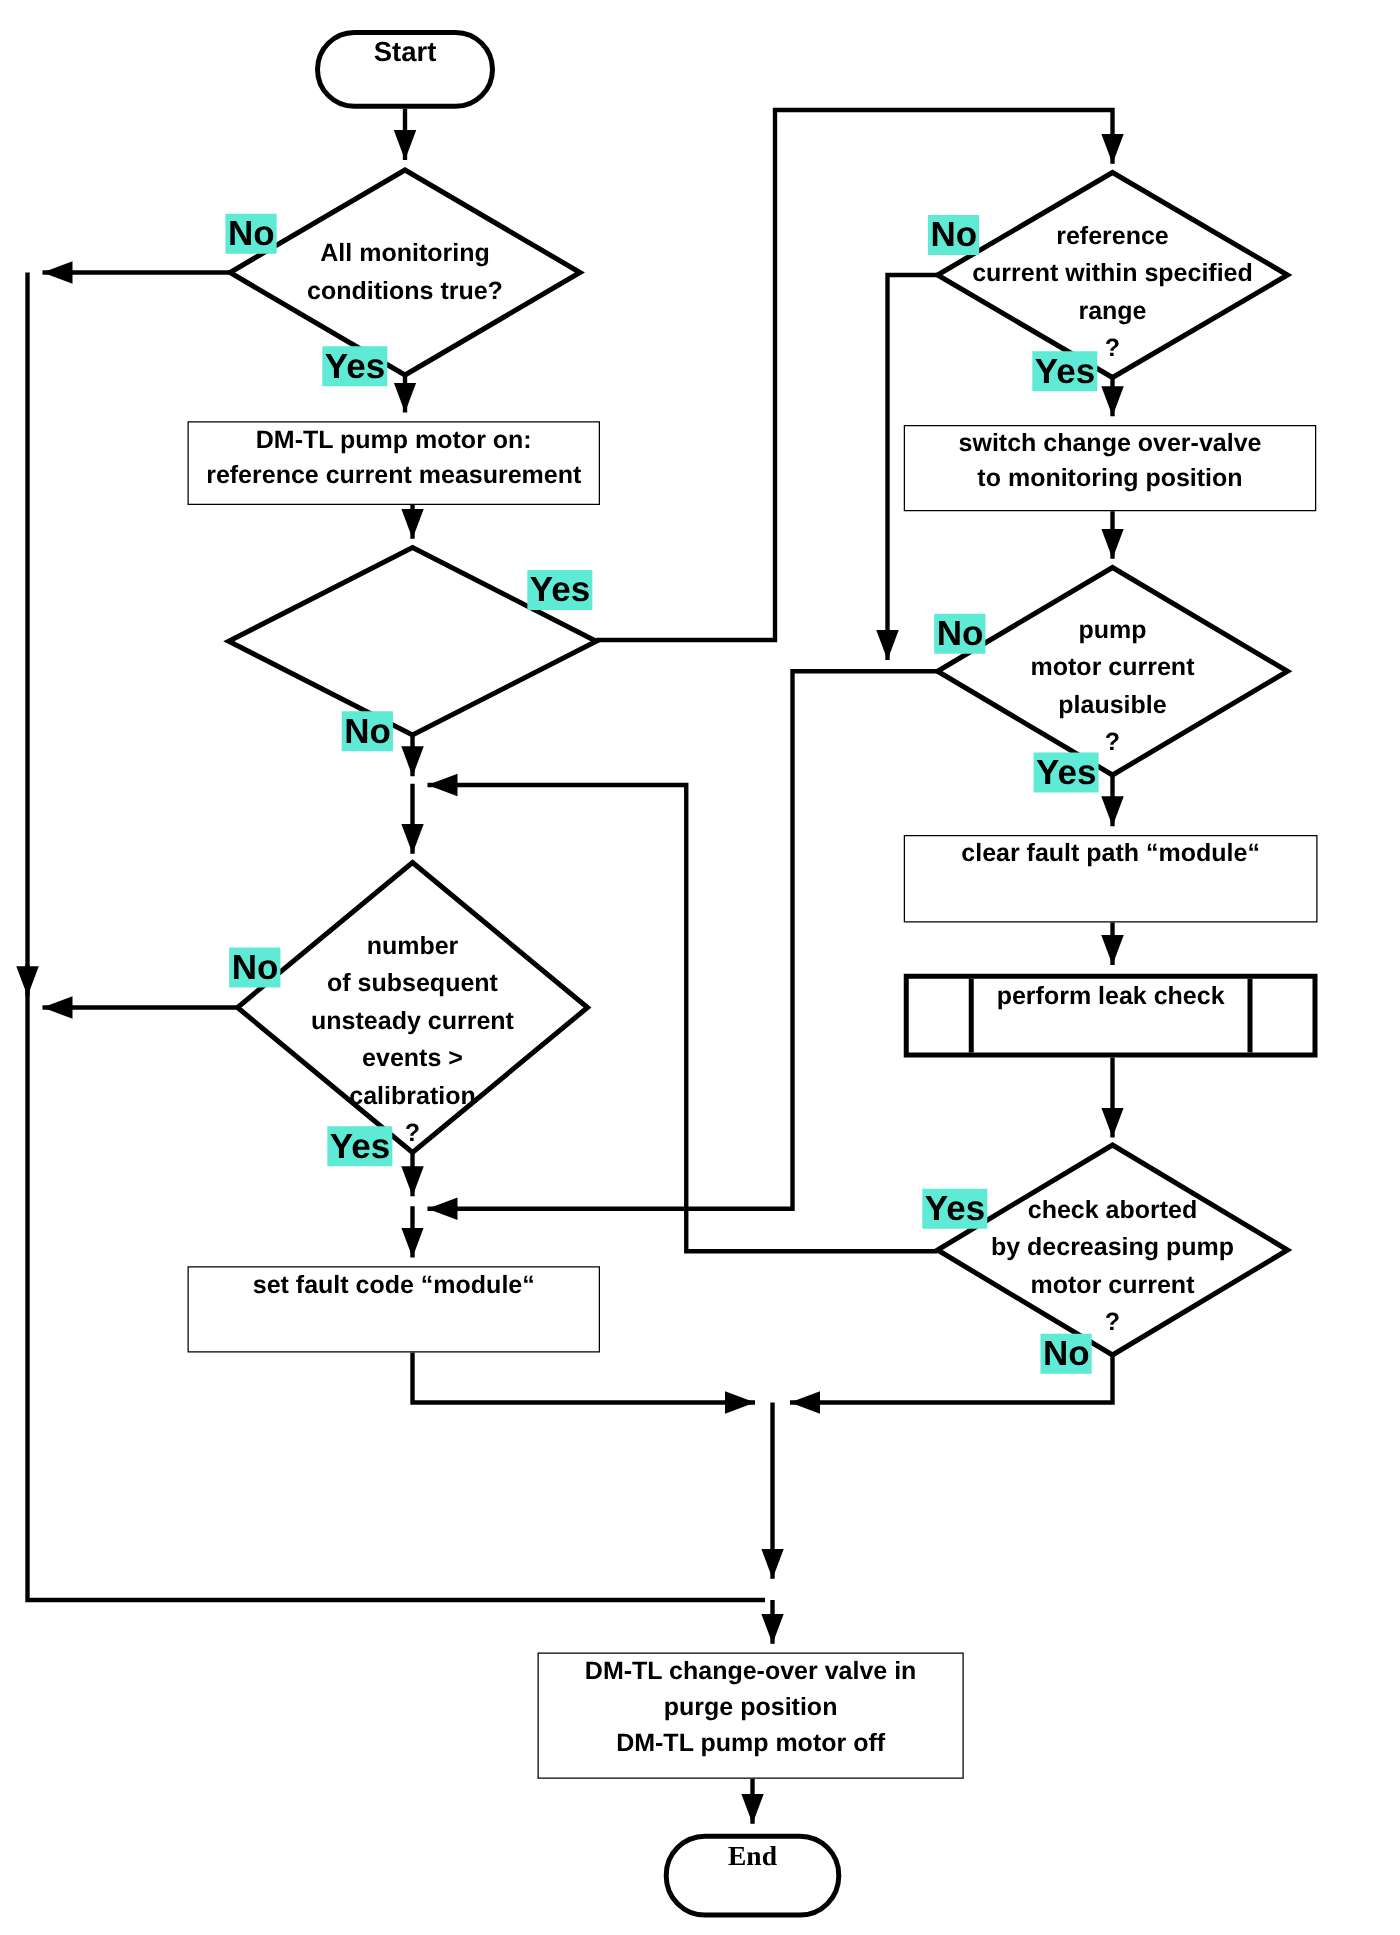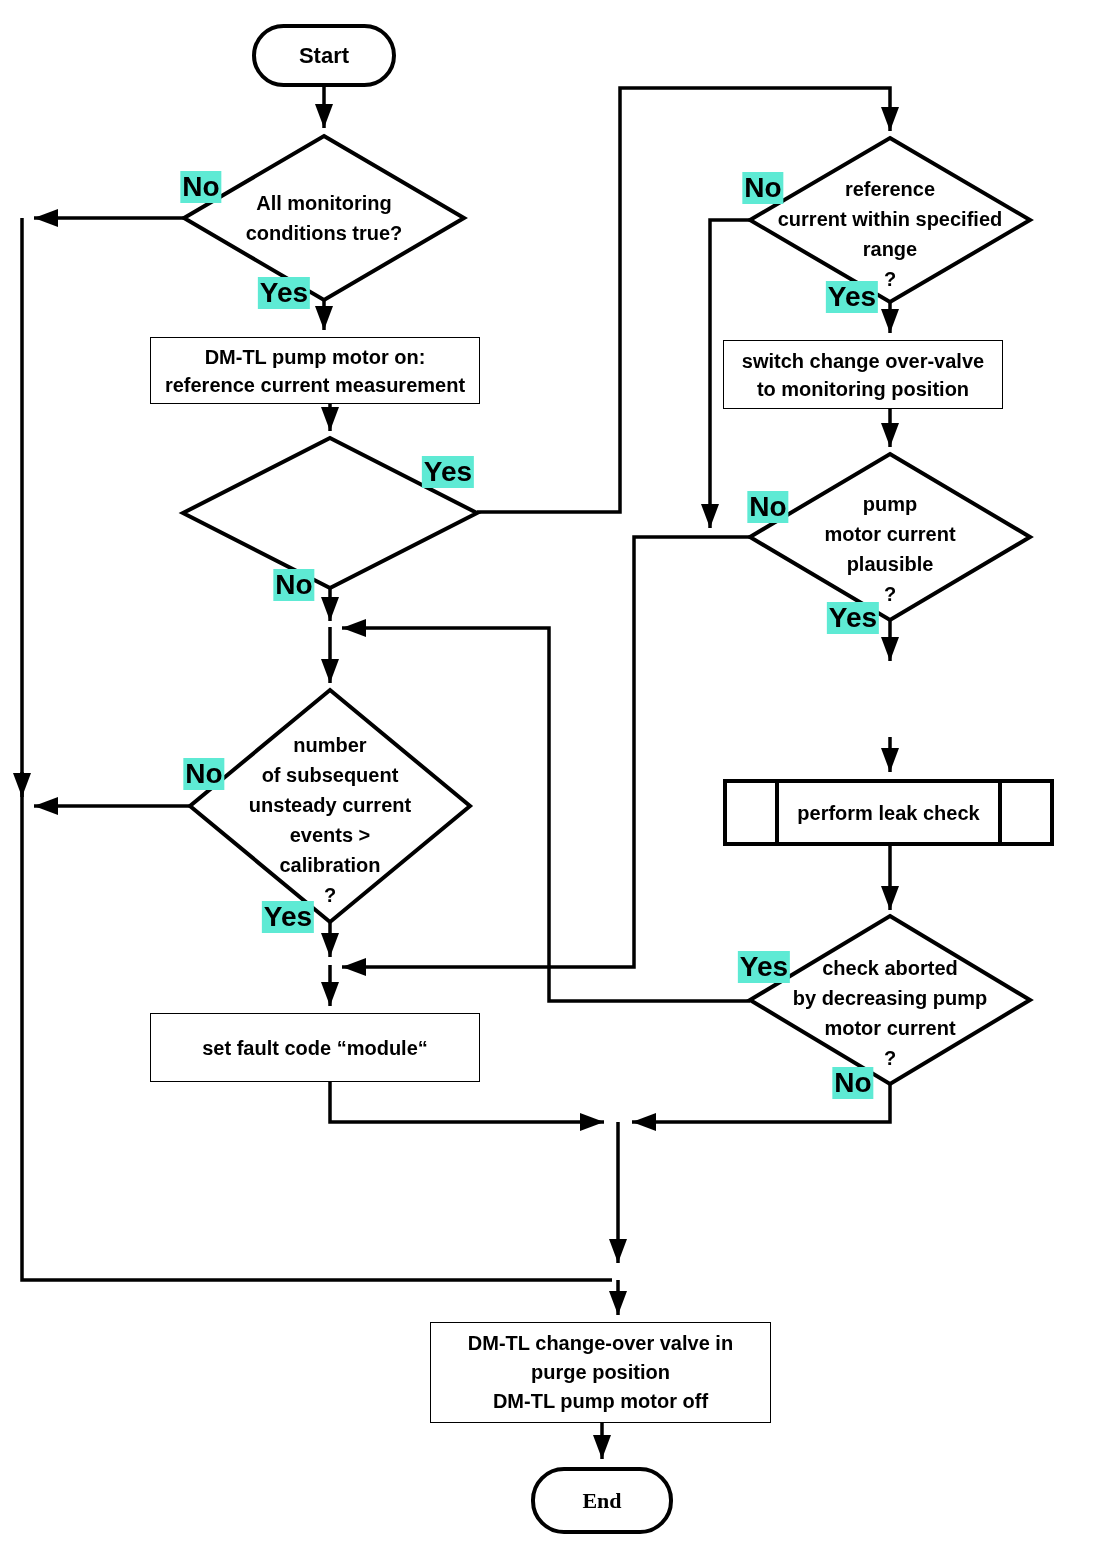--- a/index.html
+++ b/index.html
@@ -15,7 +15,7 @@
   svg.wires{position:absolute;left:0;top:0;z-index:1;}
   .node{
     position:absolute;box-sizing:border-box;
-    display:flex;align-items:center;justify-content:center;
+    display:flex;align-items:flex-start;justify-content:center;
     background:#ffffff;z-index:2;text-align:center;
   }
   .proc{border:1px solid #000000;}

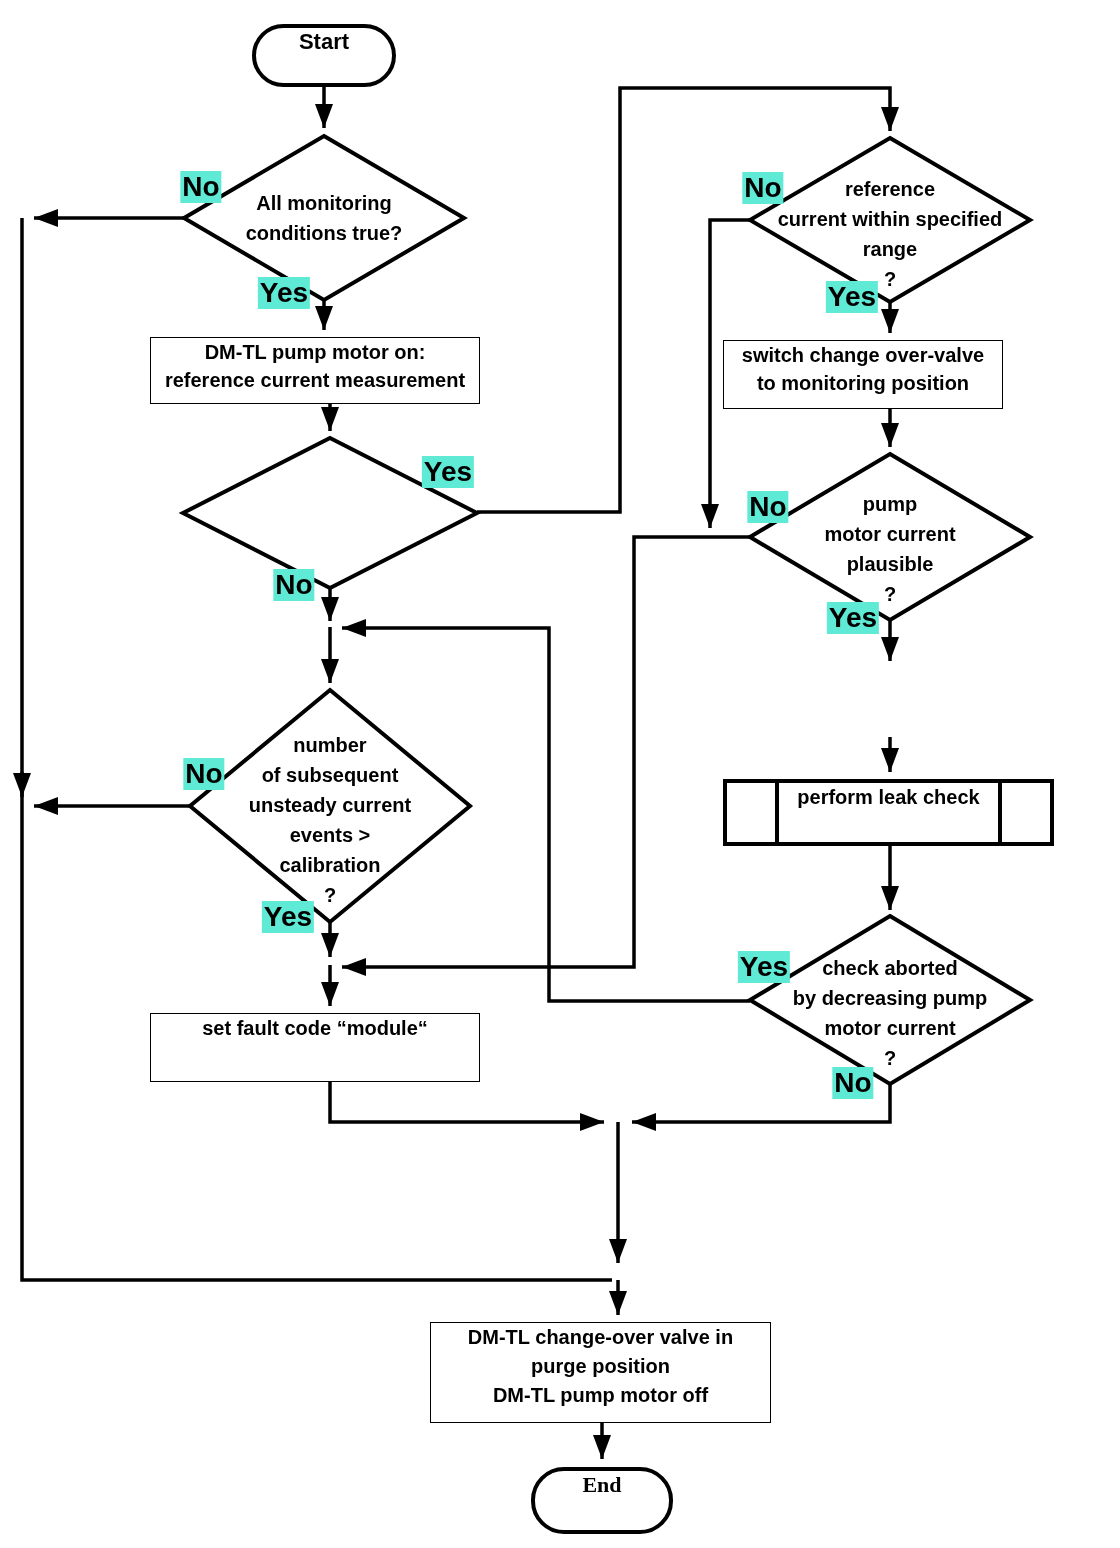--- a/index.html
+++ b/index.html
@@ -97,7 +97,7 @@
     <span class="txt">set fault code “module“</span>
   </div>
 
-  <div class="node proc" style="left:723px;top:340px;width:280px;height:69px;">
+  <div class="node proc" style="left:723px;top:340px;width:330px;height:69px;">
     <span class="txt">switch change over-valve
 to monitoring position</span>
   </div>

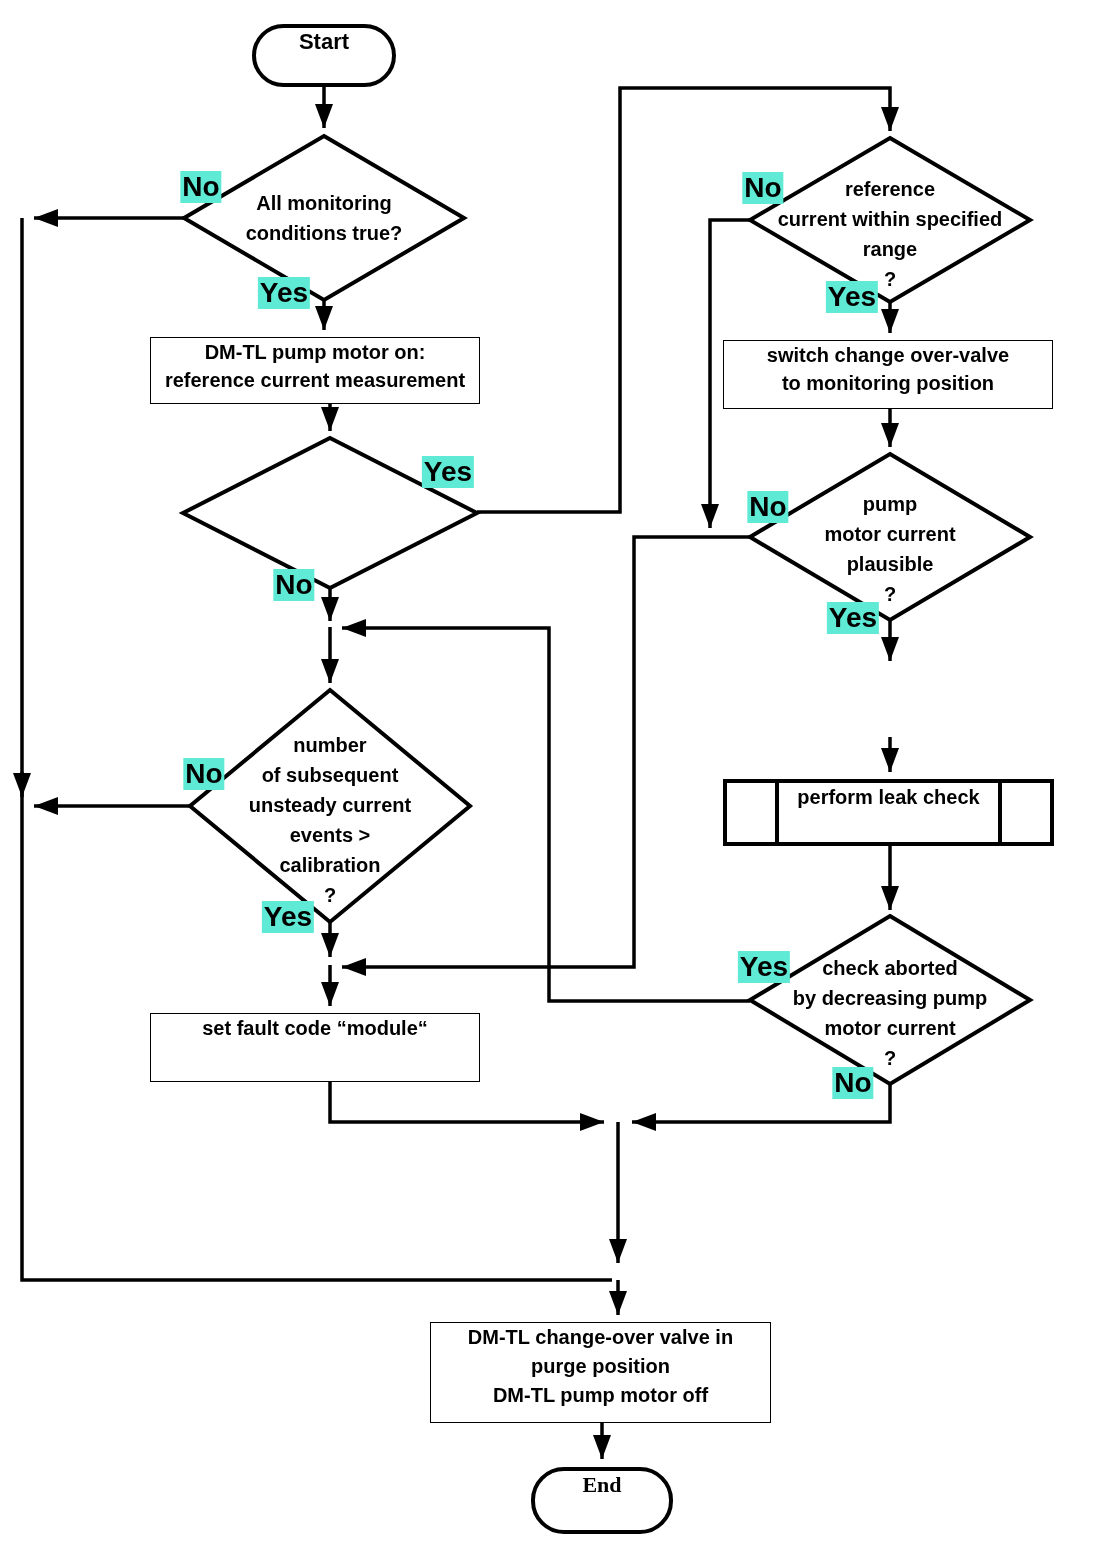--- a/index.html
+++ b/index.html
@@ -102,6 +102,9 @@
 to monitoring position</span>
   </div>
 
+  <div class="node proc" style="left:723px;top:668px;width:331px;height:70px;">
+    <span class="txt">clear fault path “module“</span>
+  </div>
 
   <div class="node proc" style="left:723px;top:779px;width:331px;height:67px;border-width:4px;">
     <div class="bar" style="left:48px;"></div>

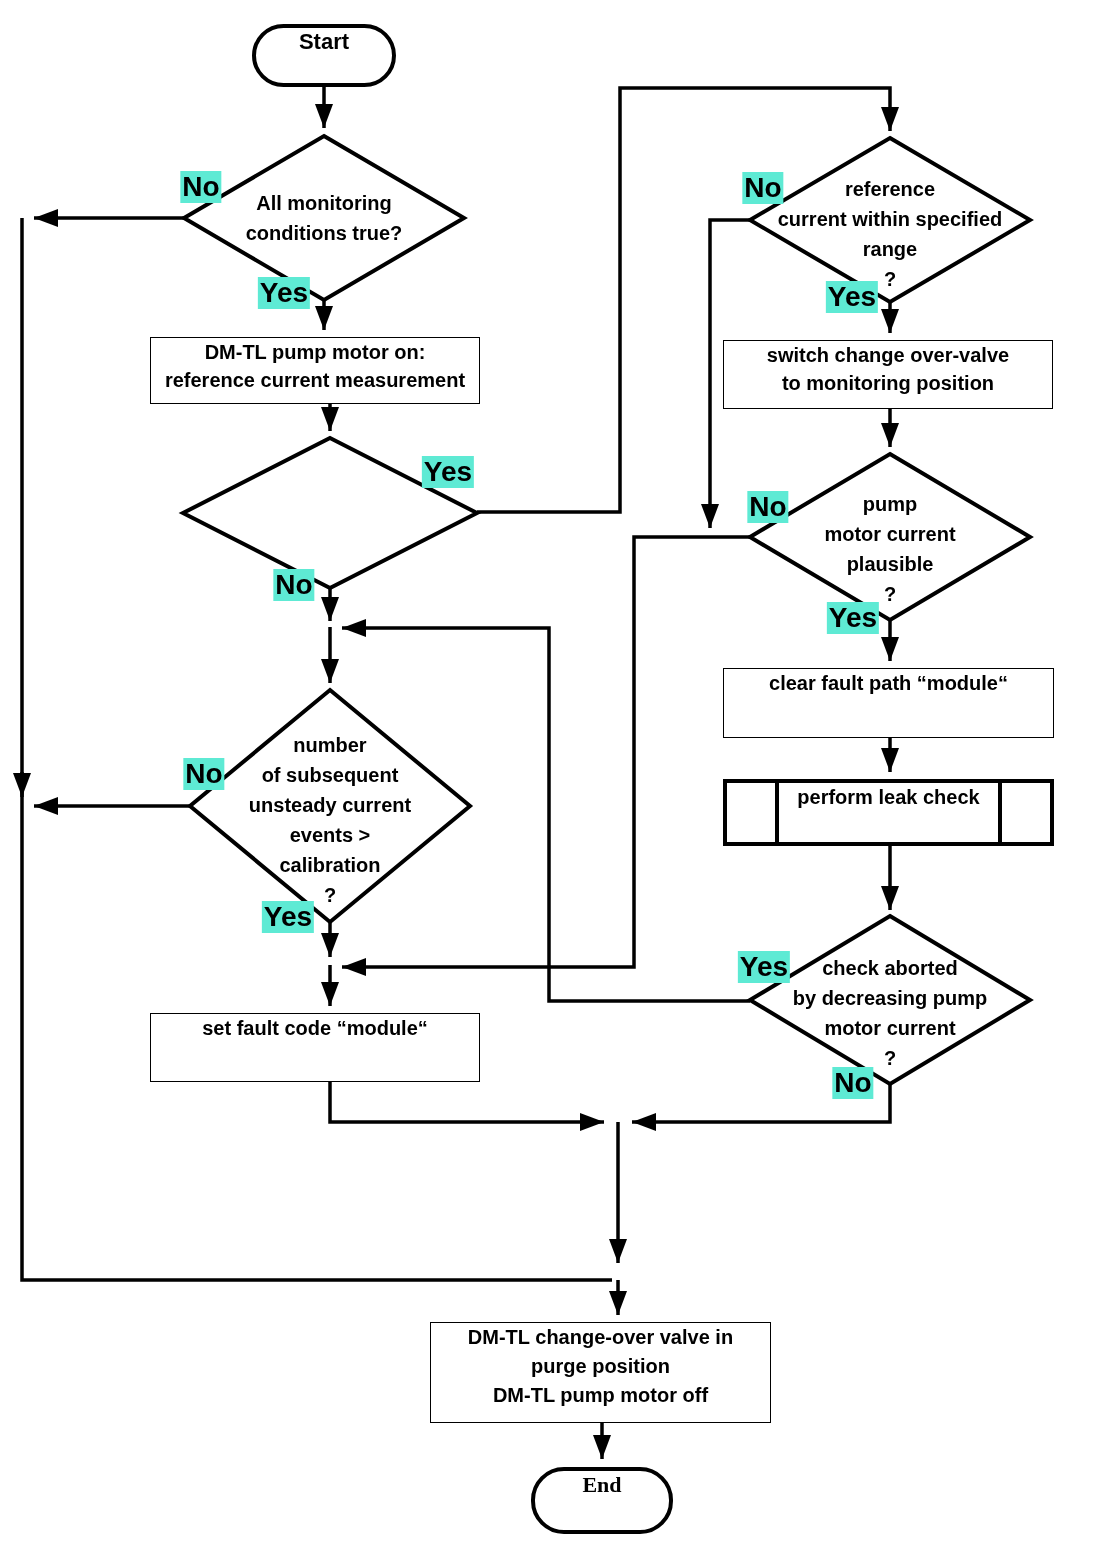--- a/index.html
+++ b/index.html
@@ -124,7 +124,7 @@
   </div>
 
 
-  <div class="dtext" style="left:190px;top:690px;width:280px;height:232px;padding-top:28px;">
+  <div class="dtext" style="left:190px;top:690px;width:280px;height:232px;padding-top:28px;align-items:flex-end;">
     <span class="txt">number
 of subsequent
 unsteady current

